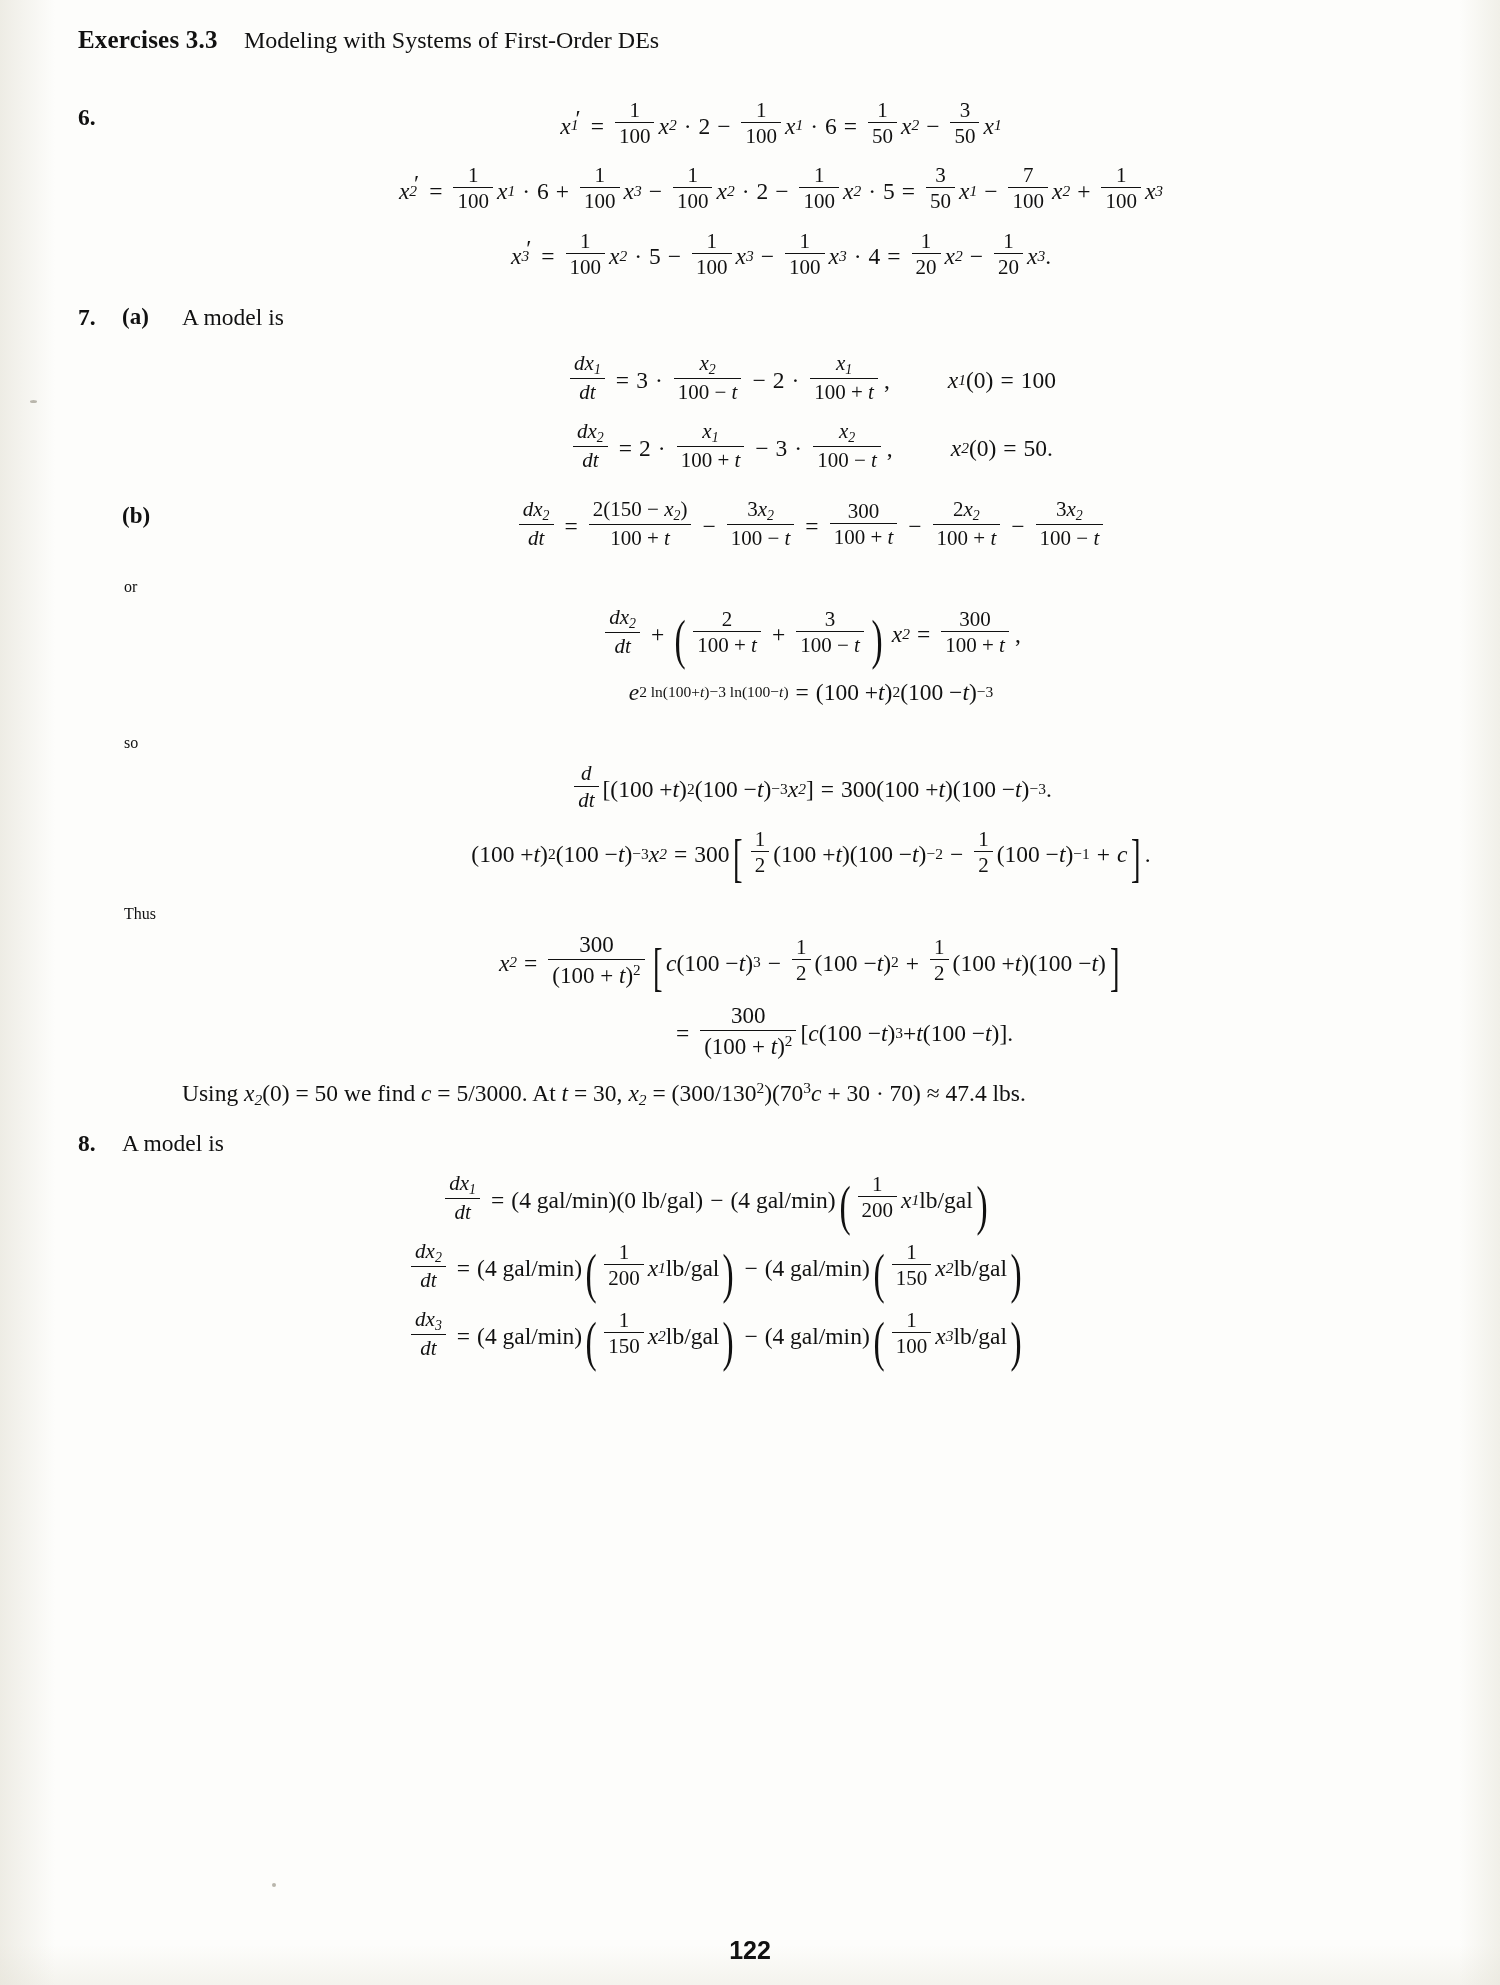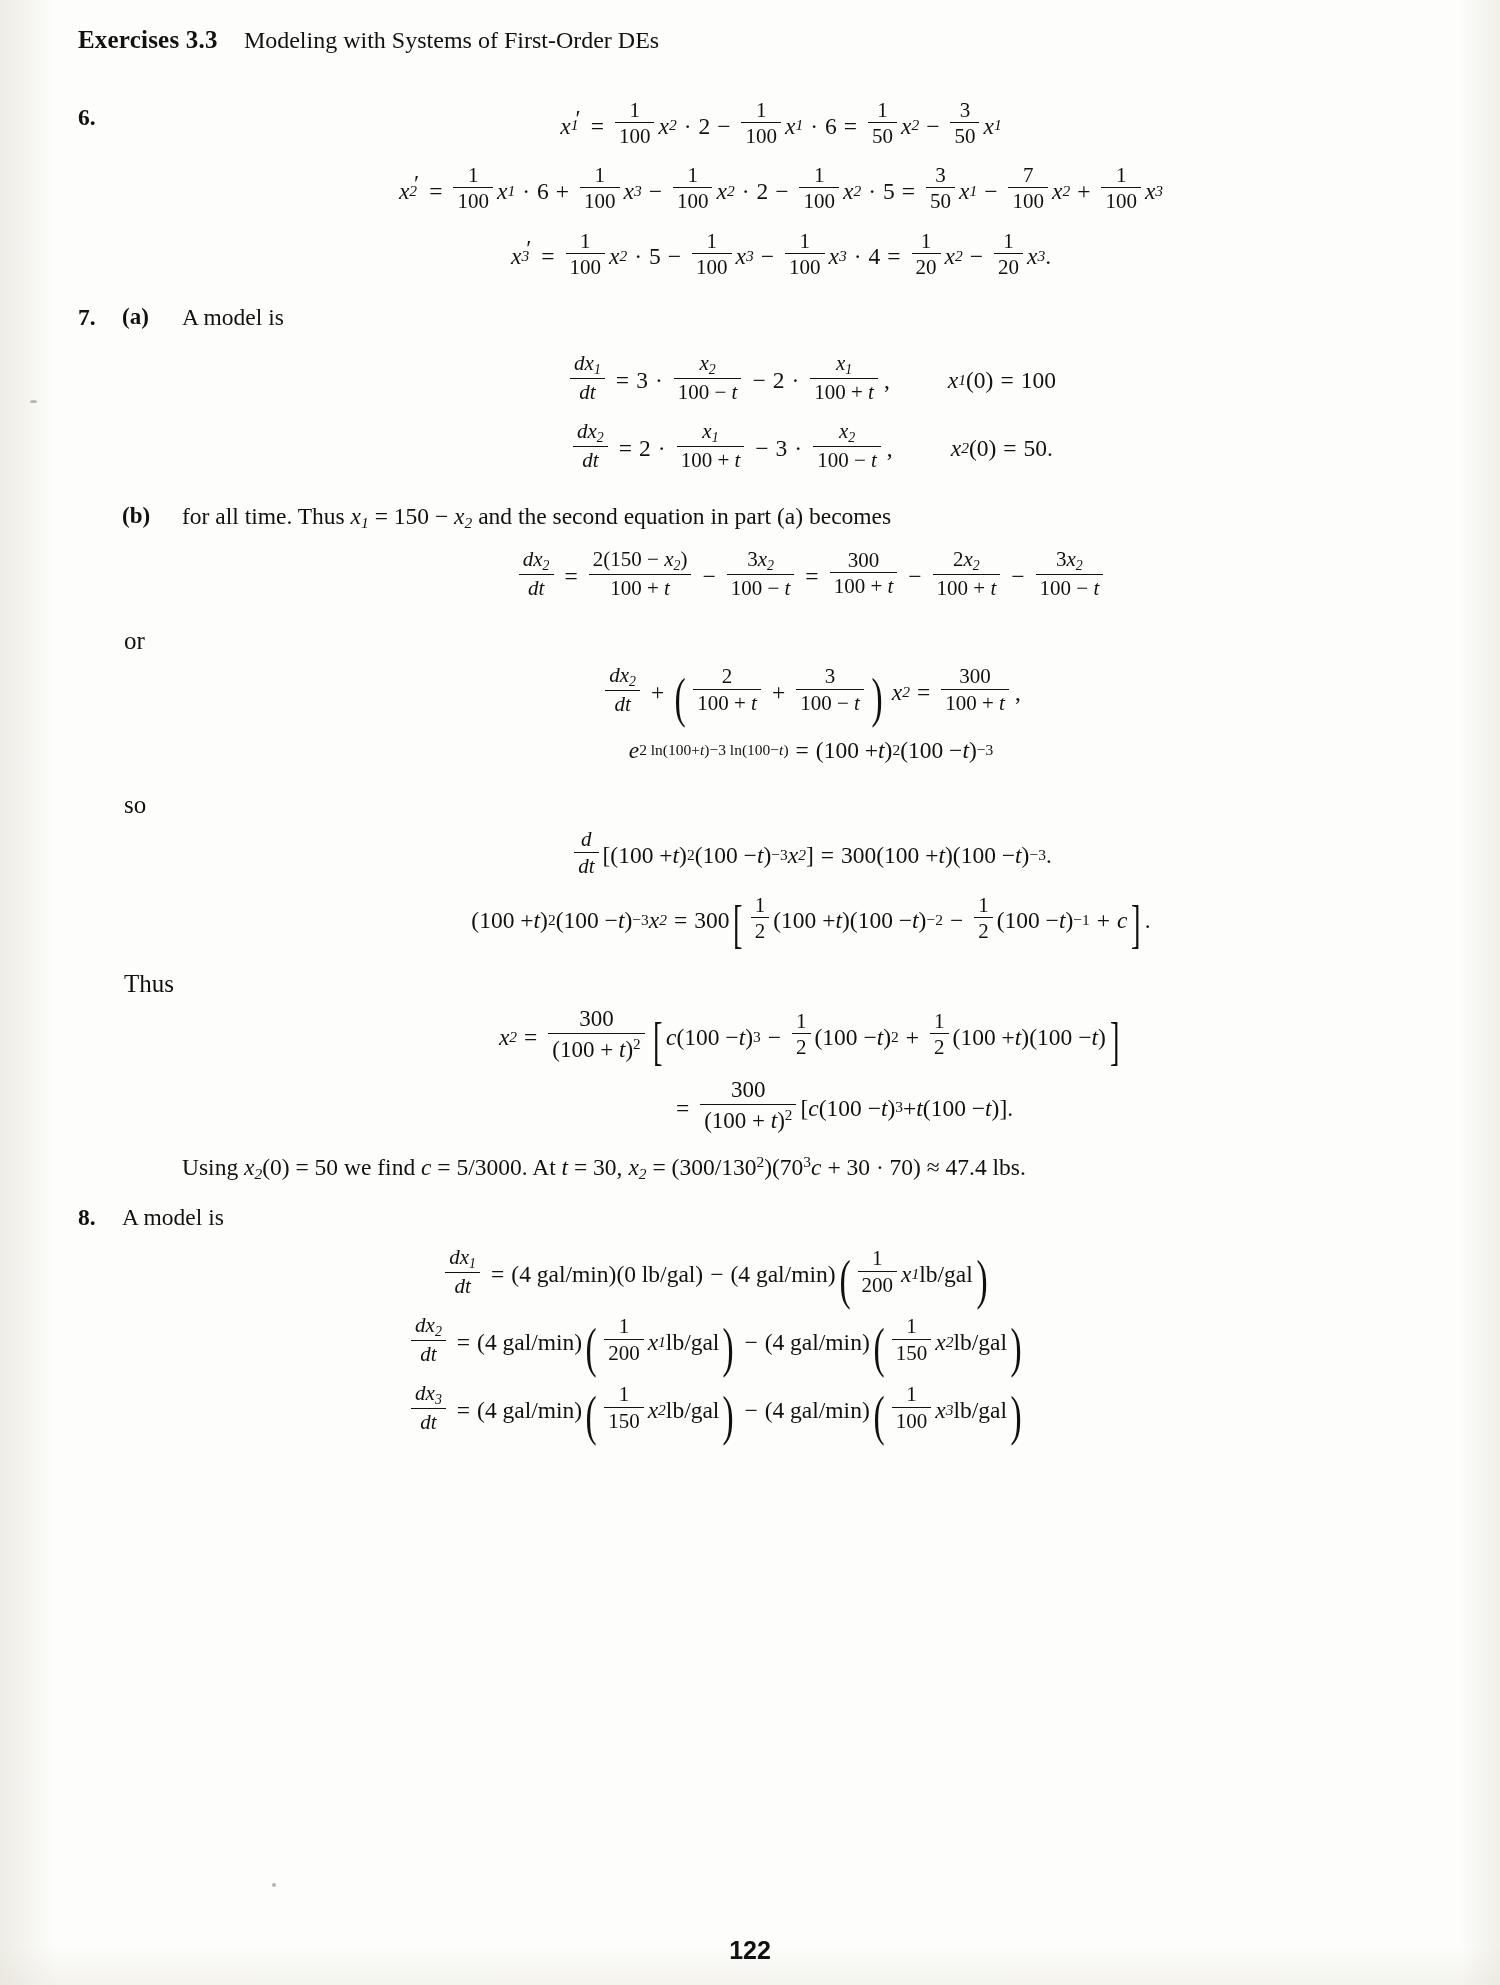--- a/index.html
+++ b/index.html
@@ -378,9 +378,6 @@
       <div class="sublabel" style="left:44px;">(b)</div>
       <div class="subbody">
 
-        <div class="textline">
-          for all time. Thus <span class="m">x</span><sub>1</sub> = 150 − <span class="m">x</span><sub>2</sub> and the second equation in part (a) becomes
-        </div>
 
         <div class="eqline">
           <span class="eqrow">

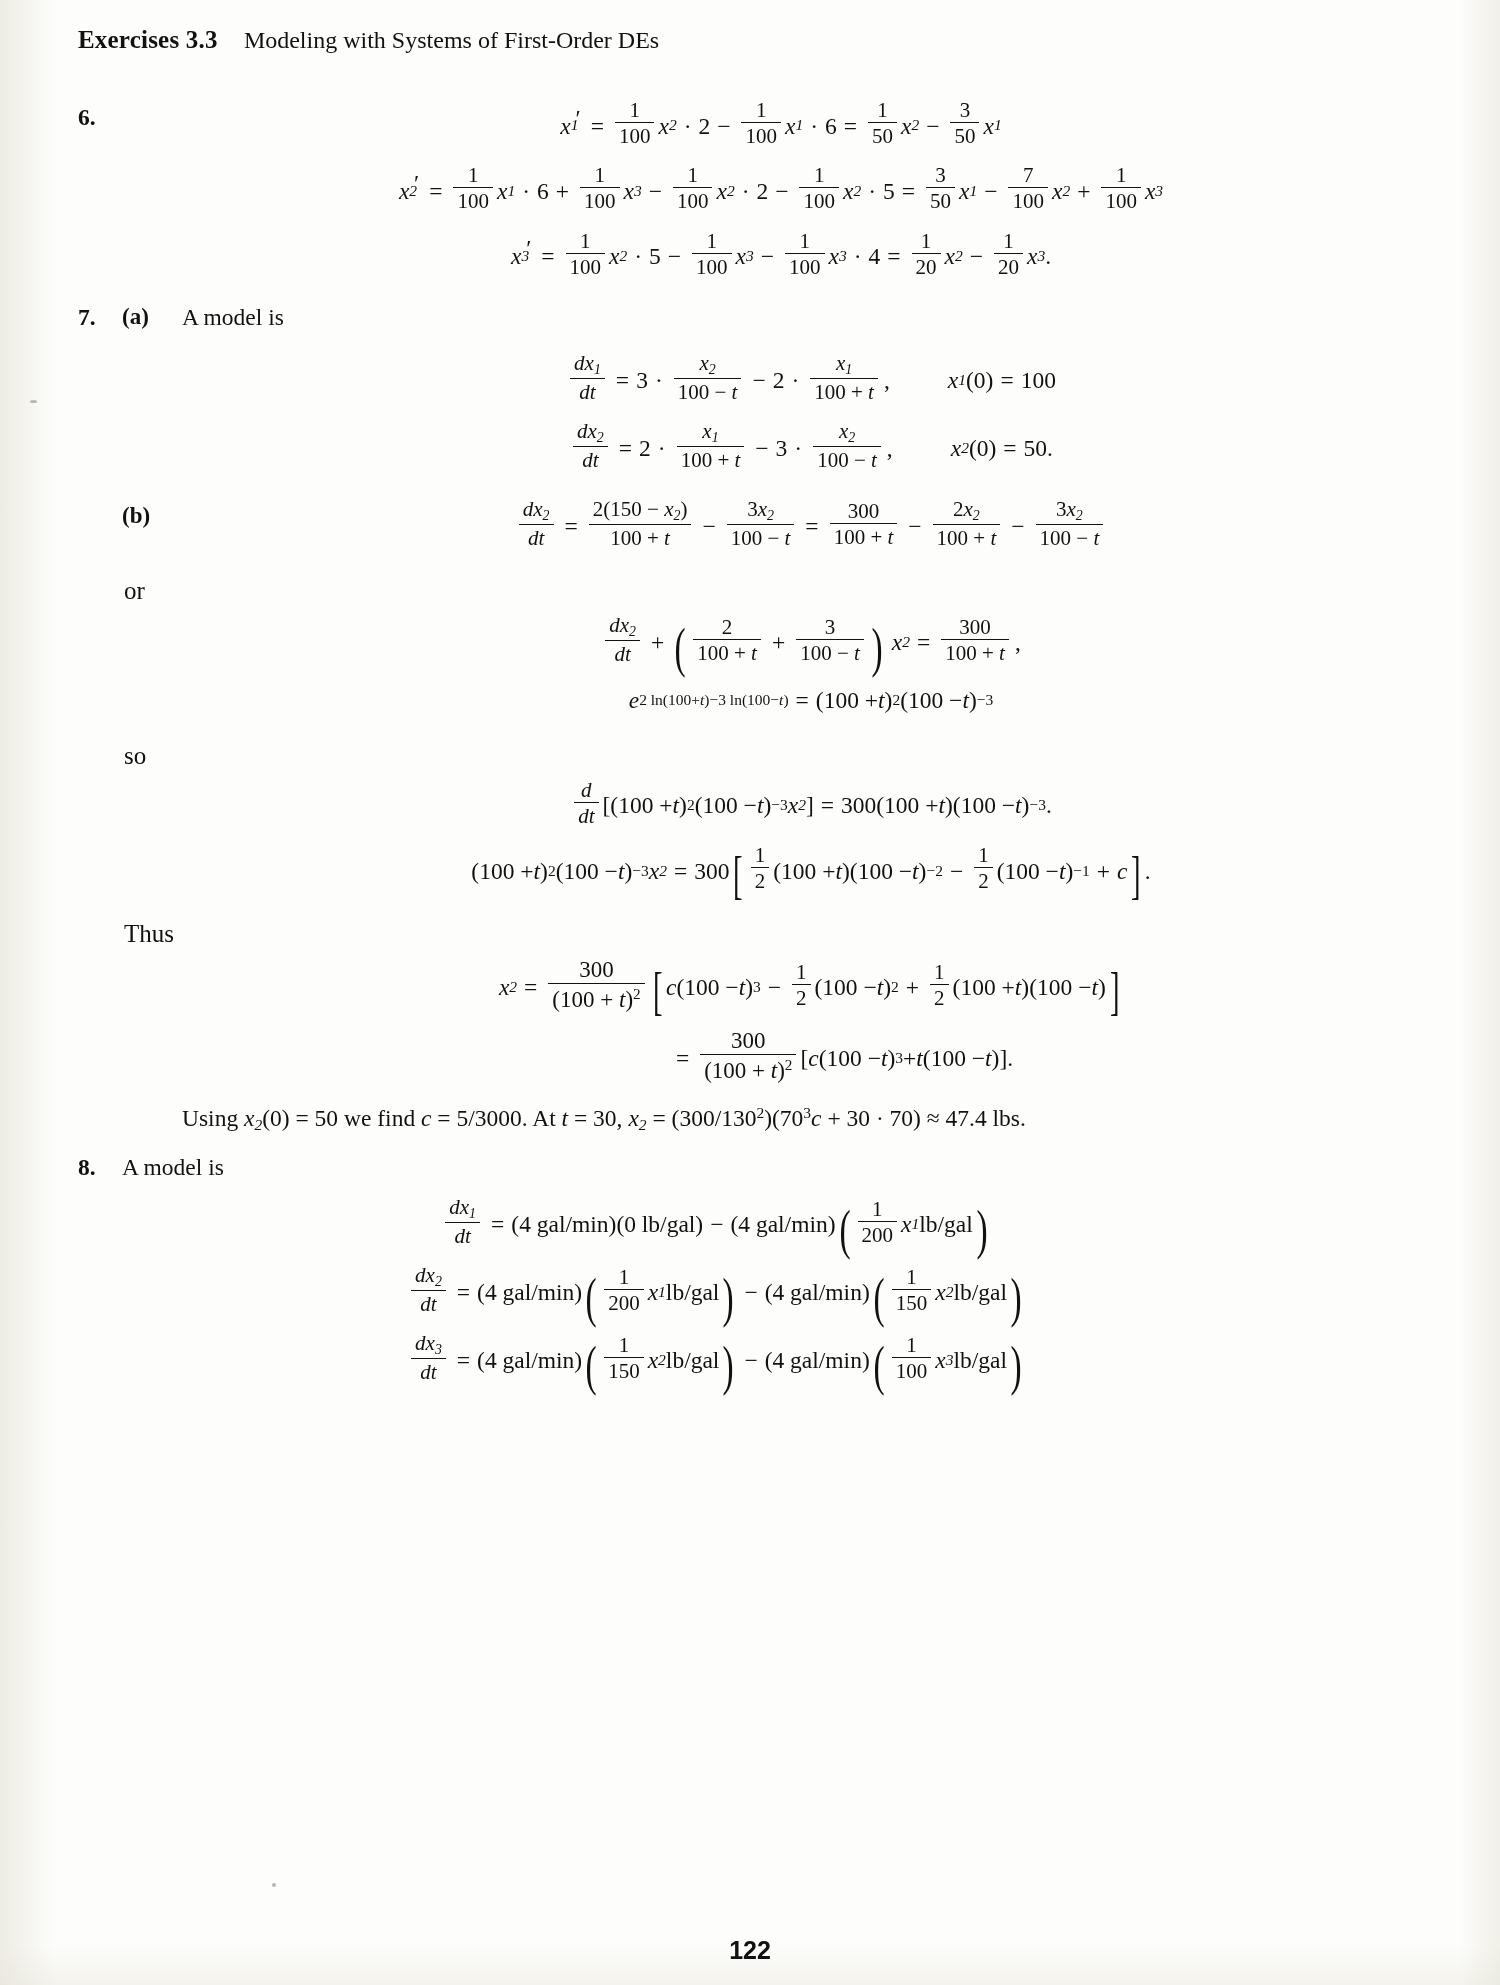--- a/index.html
+++ b/index.html
@@ -89,7 +89,7 @@
   }
   .lbl-left {
     display: inline-block;
-    font-size: 25px;
+    font-size: 16px;
     margin: 6px 0 0 6px;
   }
   

